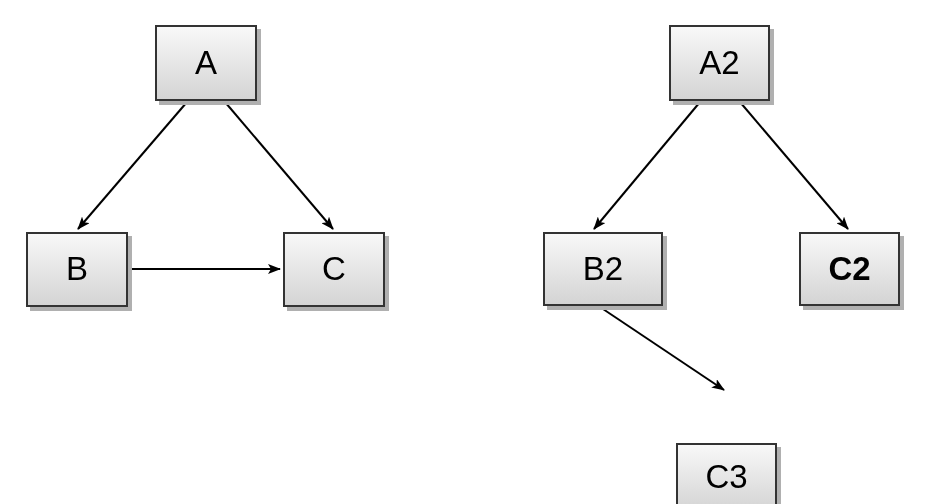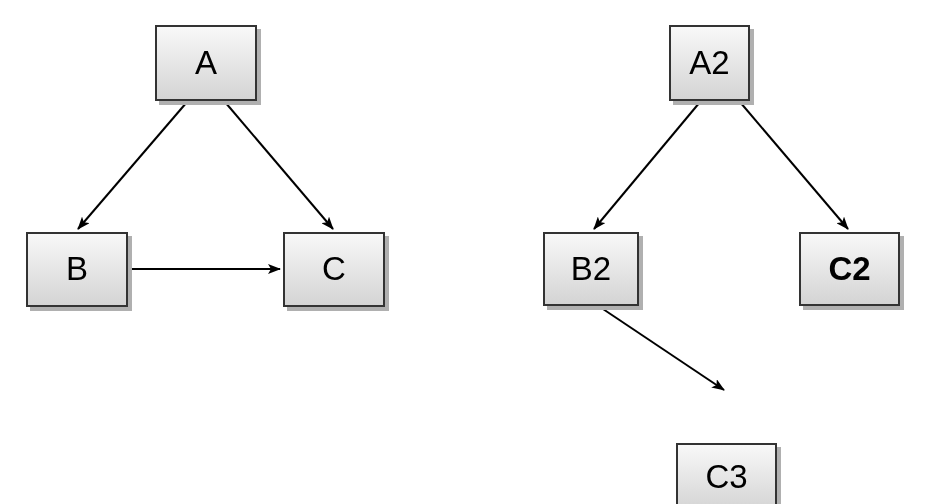--- a/index.html
+++ b/index.html
@@ -64,7 +64,7 @@
       <div class="node" style="left: 283px; top: 232px; width: 102px; height: 75px;">
         <span class="node-label">C</span>
       </div>
-      <div class="node" style="left: 669px; top: 25px; width: 81px; height: 76px;">
+      <div class="node" style="left: 669px; top: 25px; width: 101px; height: 76px;">
         <span class="node-label">A2</span>
       </div>
       <div class="node" style="left: 543px; top: 232px; width: 96px; height: 74px;">

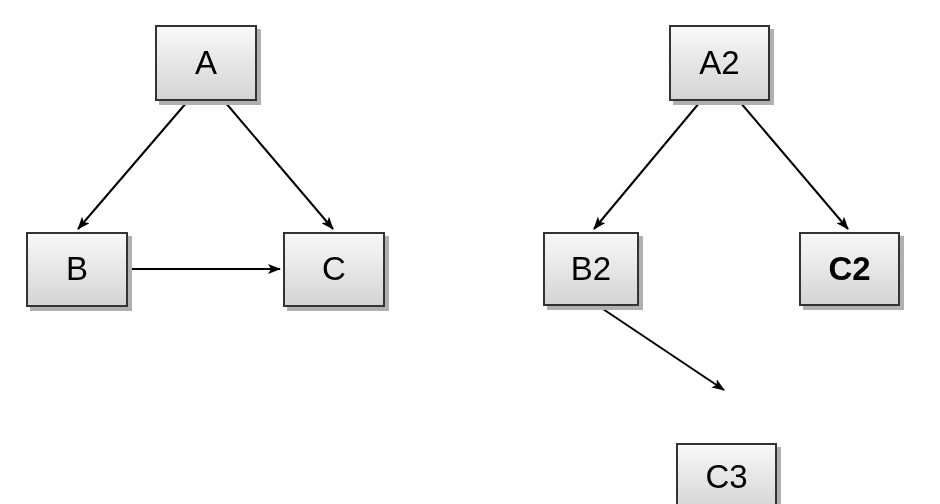--- a/index.html
+++ b/index.html
@@ -67,7 +67,7 @@
       <div class="node" style="left: 669px; top: 25px; width: 101px; height: 76px;">
         <span class="node-label">A2</span>
       </div>
-      <div class="node" style="left: 543px; top: 232px; width: 96px; height: 74px;">
+      <div class="node" style="left: 543px; top: 232px; width: 120px; height: 74px;">
         <span class="node-label">B2</span>
       </div>
       <div class="node" style="left: 799px; top: 232px; width: 101px; height: 74px; font-weight: bold;">

